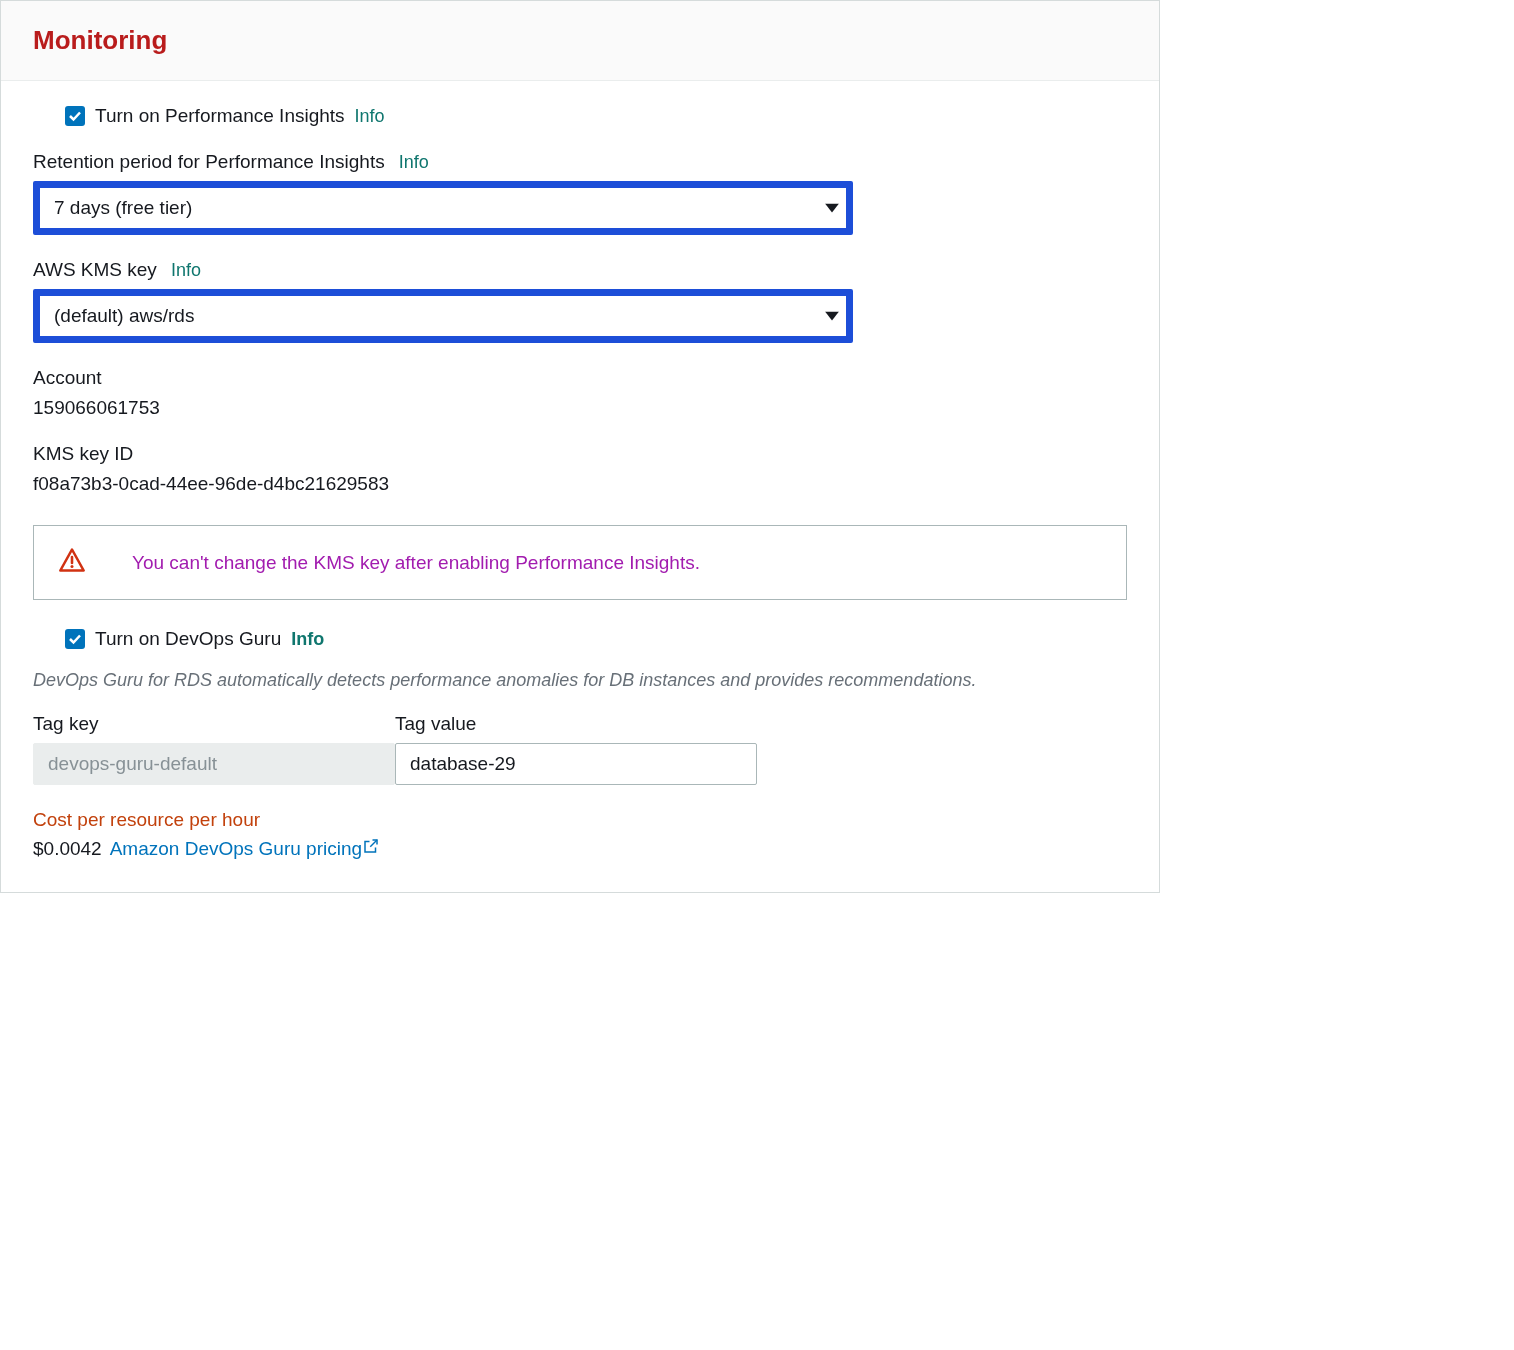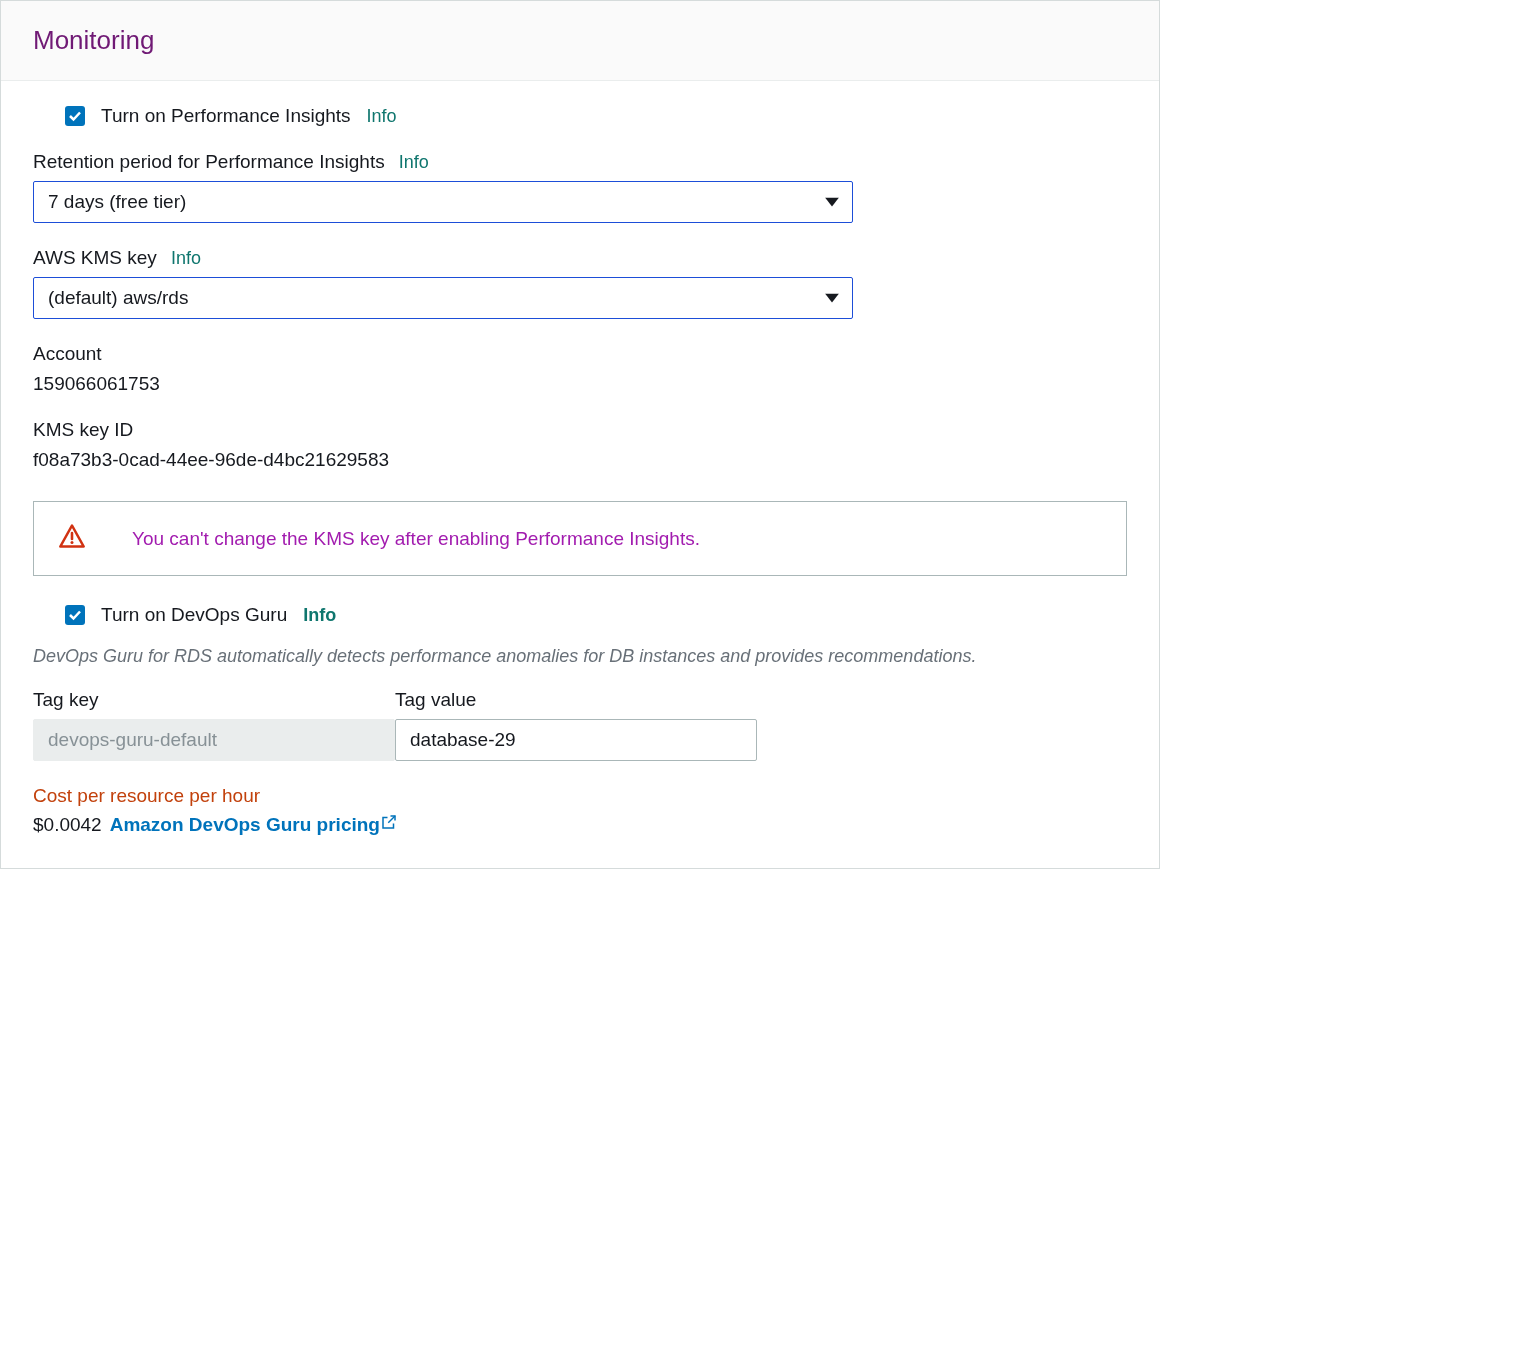--- a/index.html
+++ b/index.html
@@ -25,8 +25,8 @@
   }
   .panel-header h1 {
     font-size: 26px;
-    font-weight: 400;
-    color: #701a75;
+    font-weight: 700;
+    color: #b91c1c;
   }
   .panel-body {
     padding: 24px 32px 32px 32px;

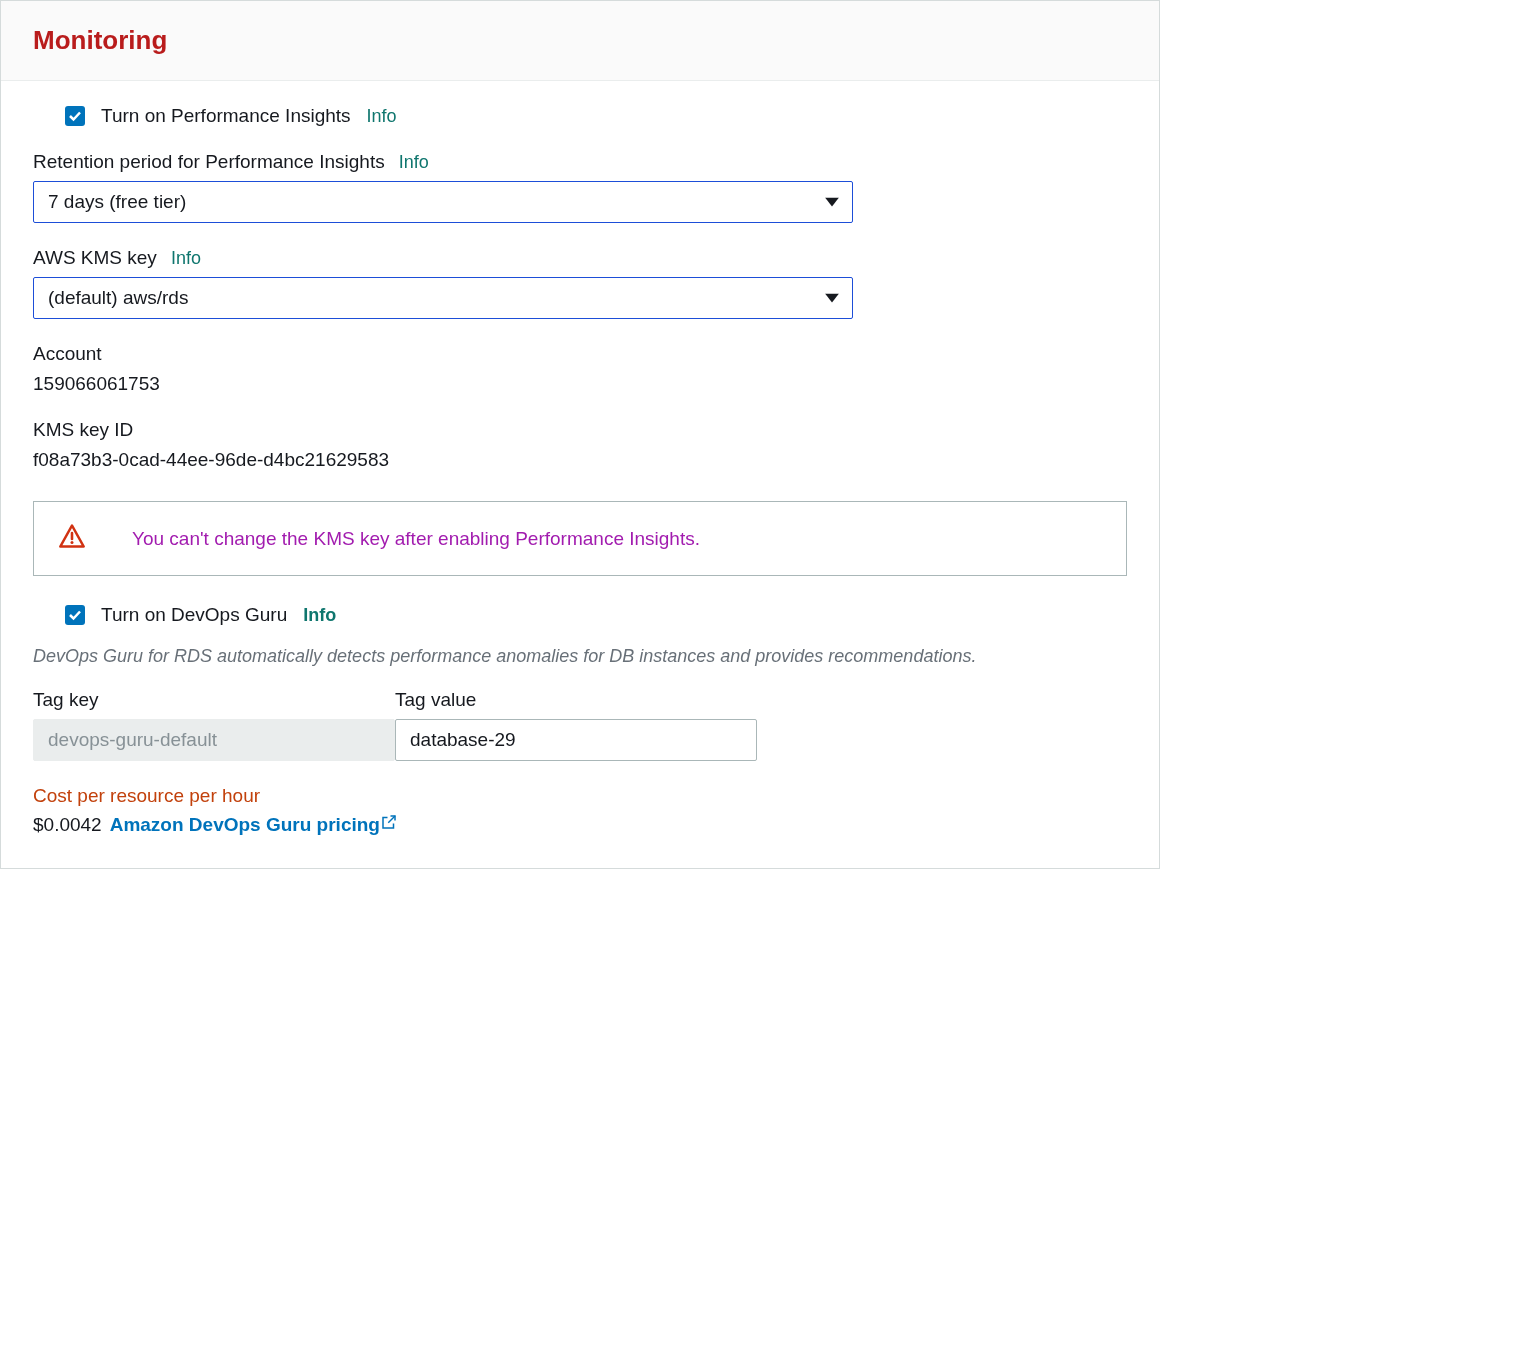--- a/index.html
+++ b/index.html
@@ -37,7 +37,7 @@
   .checkbox-row {
     display: flex;
     align-items: center;
-    gap: 16px;
+    gap: 10px;
     margin-bottom: 4px;
     padding-left: 32px;
   }

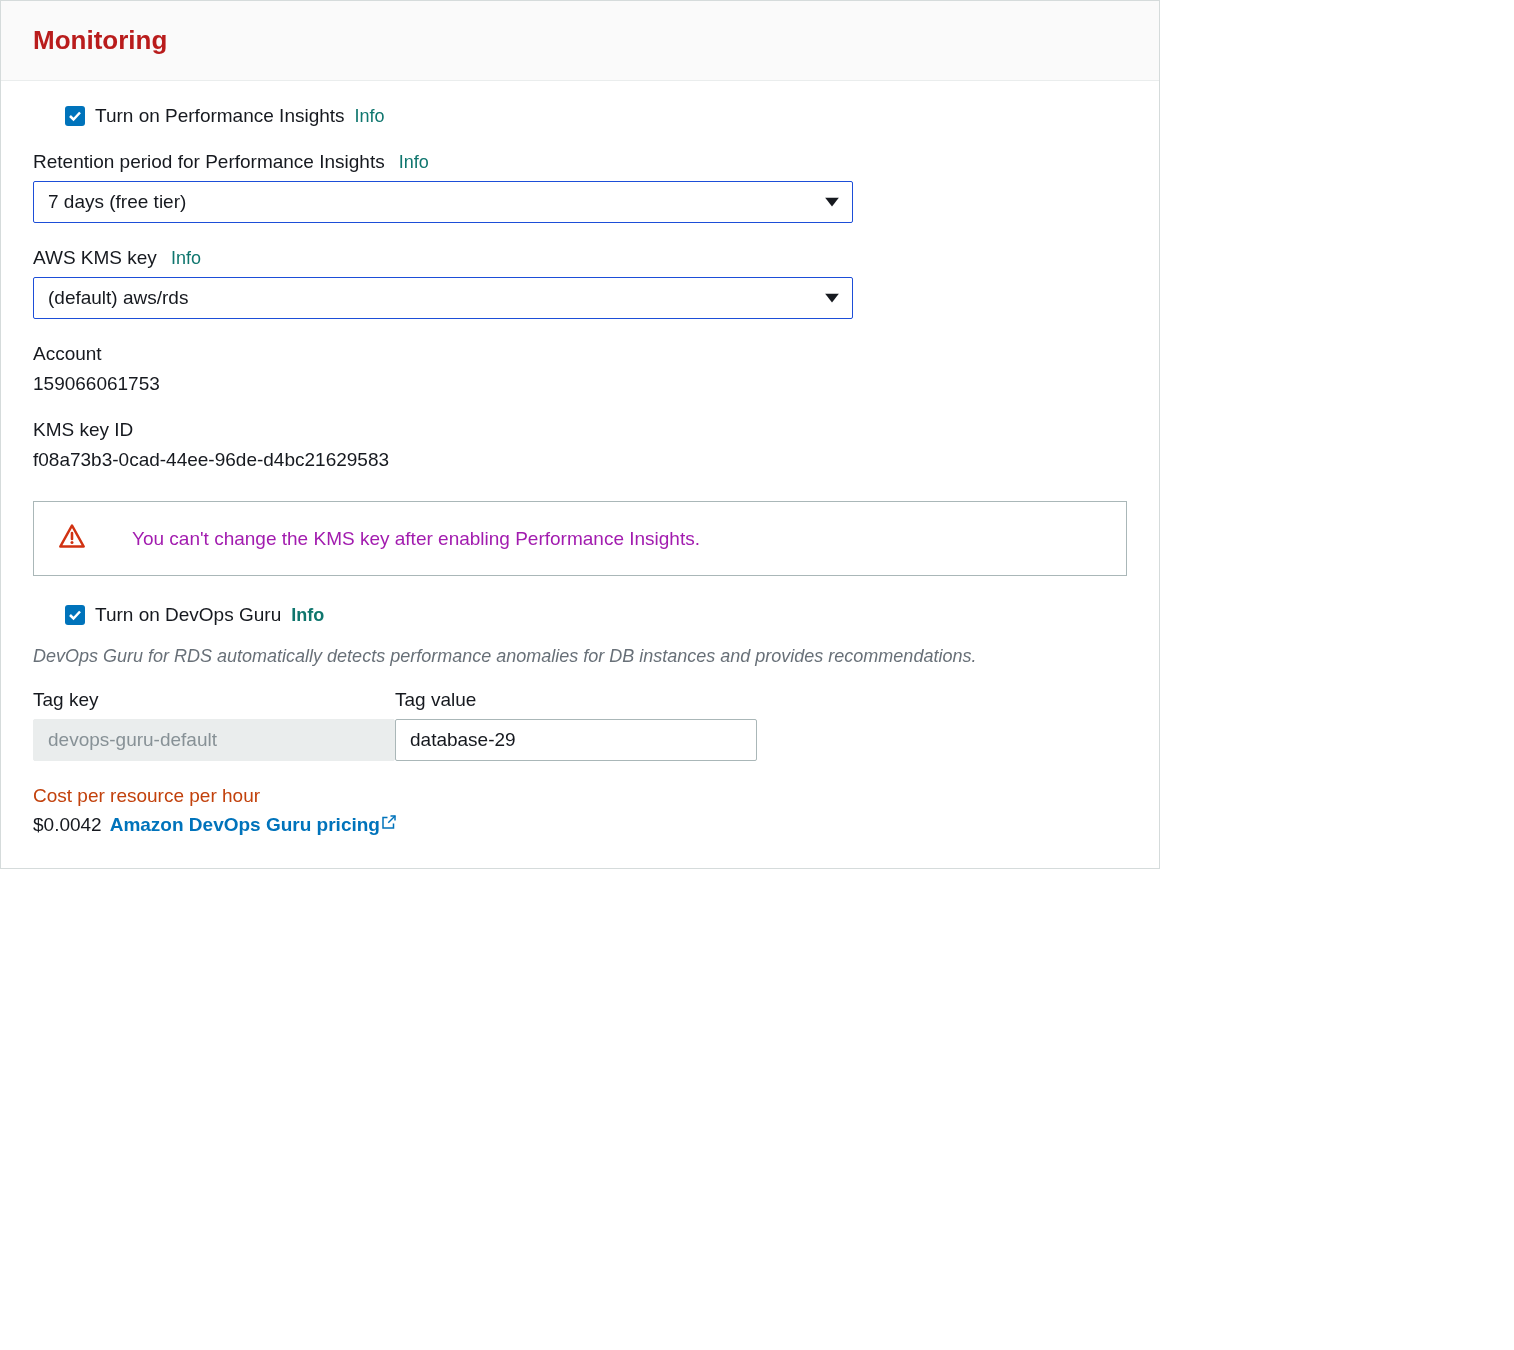--- a/index.html
+++ b/index.html
@@ -83,7 +83,7 @@
   }
   .select {
     width: 100%;
-    border: 1px solid #1d4ed8;
+    border: 7px solid #1d4ed8;
     border-radius: 2px;
     background: #ffffff;
     padding: 9px 40px 9px 14px;

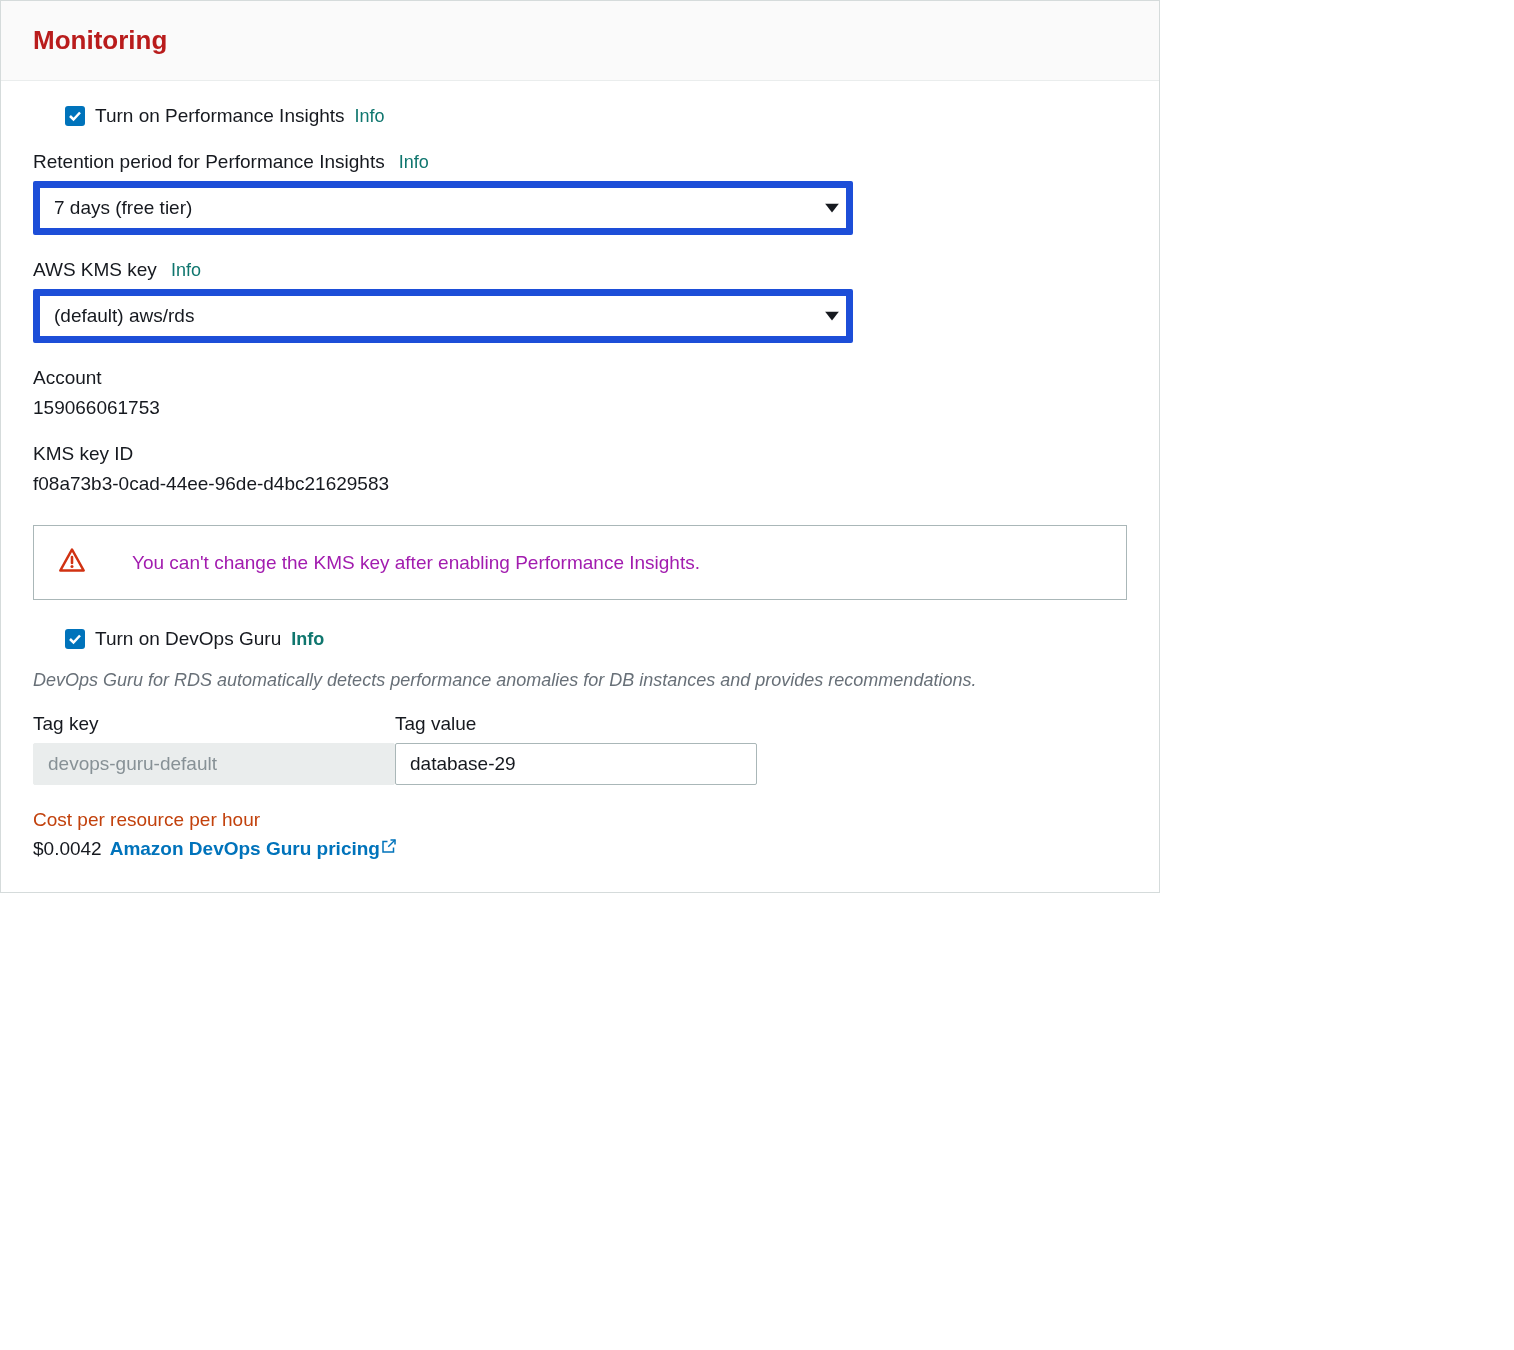--- a/index.html
+++ b/index.html
@@ -180,7 +180,6 @@
     display: inline-flex;
     align-items: center;
     gap: 0;
-    font-weight: bold;
   }
   .ext-icon svg {
     width: 18px;

